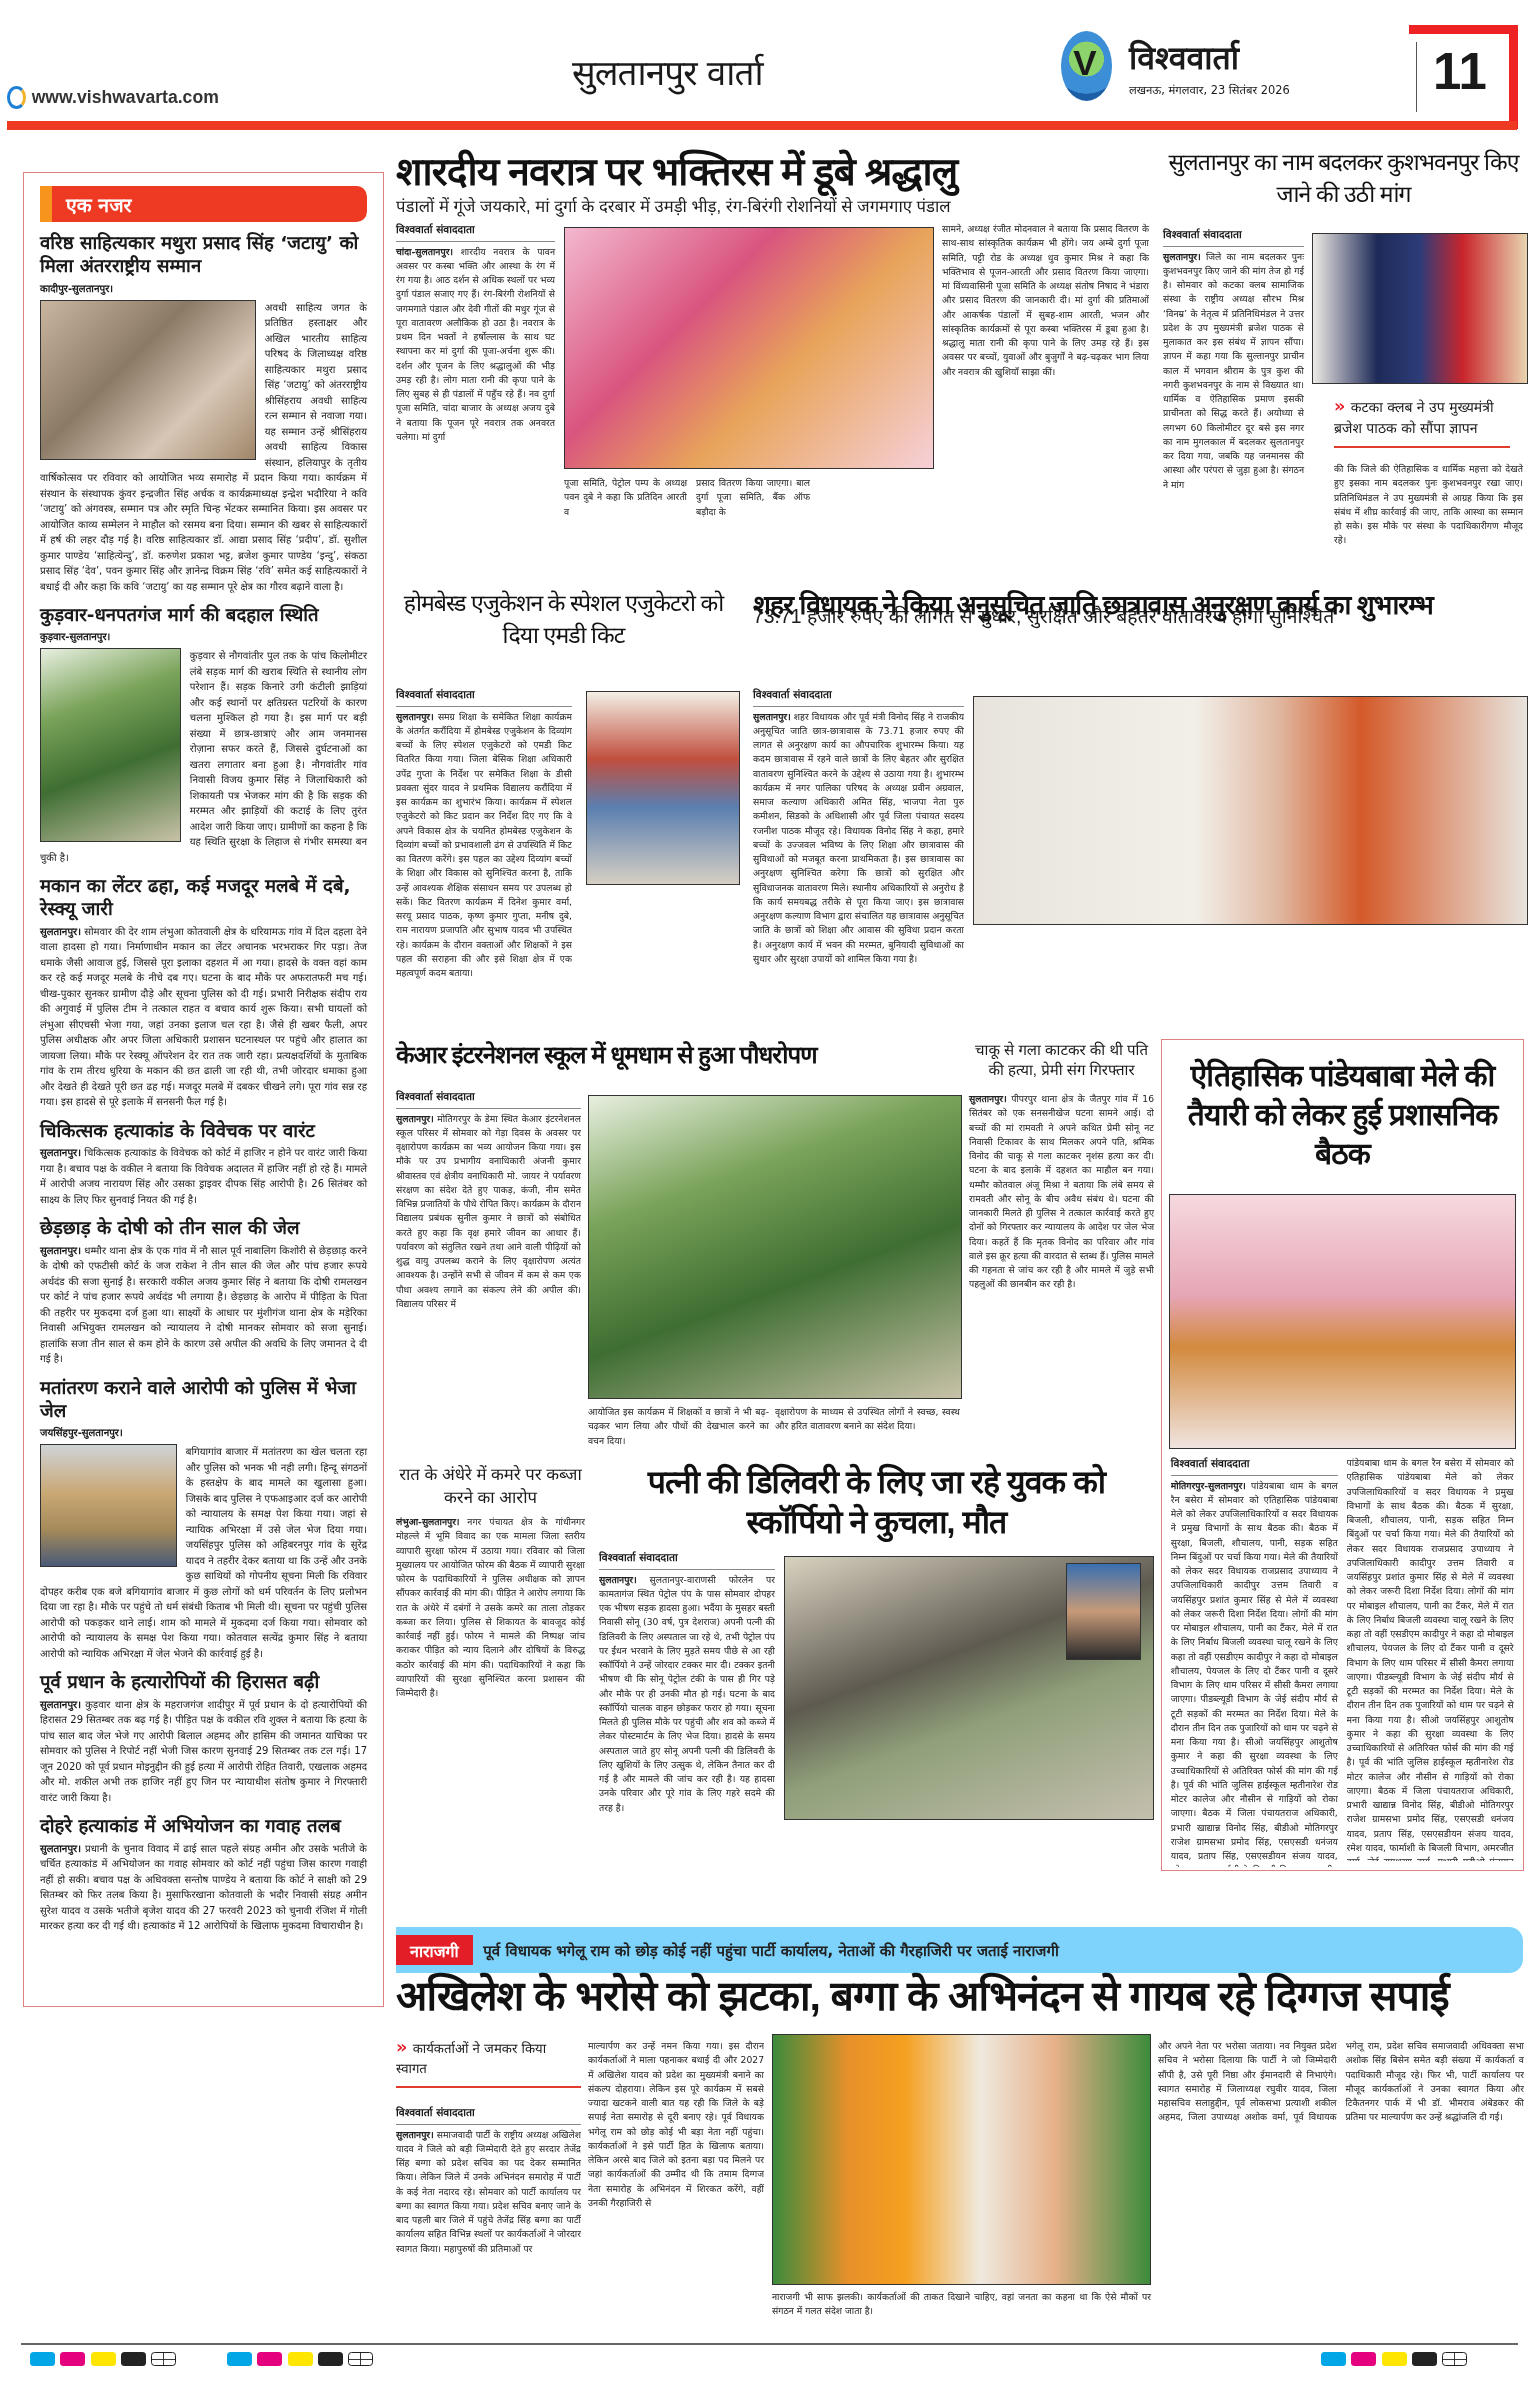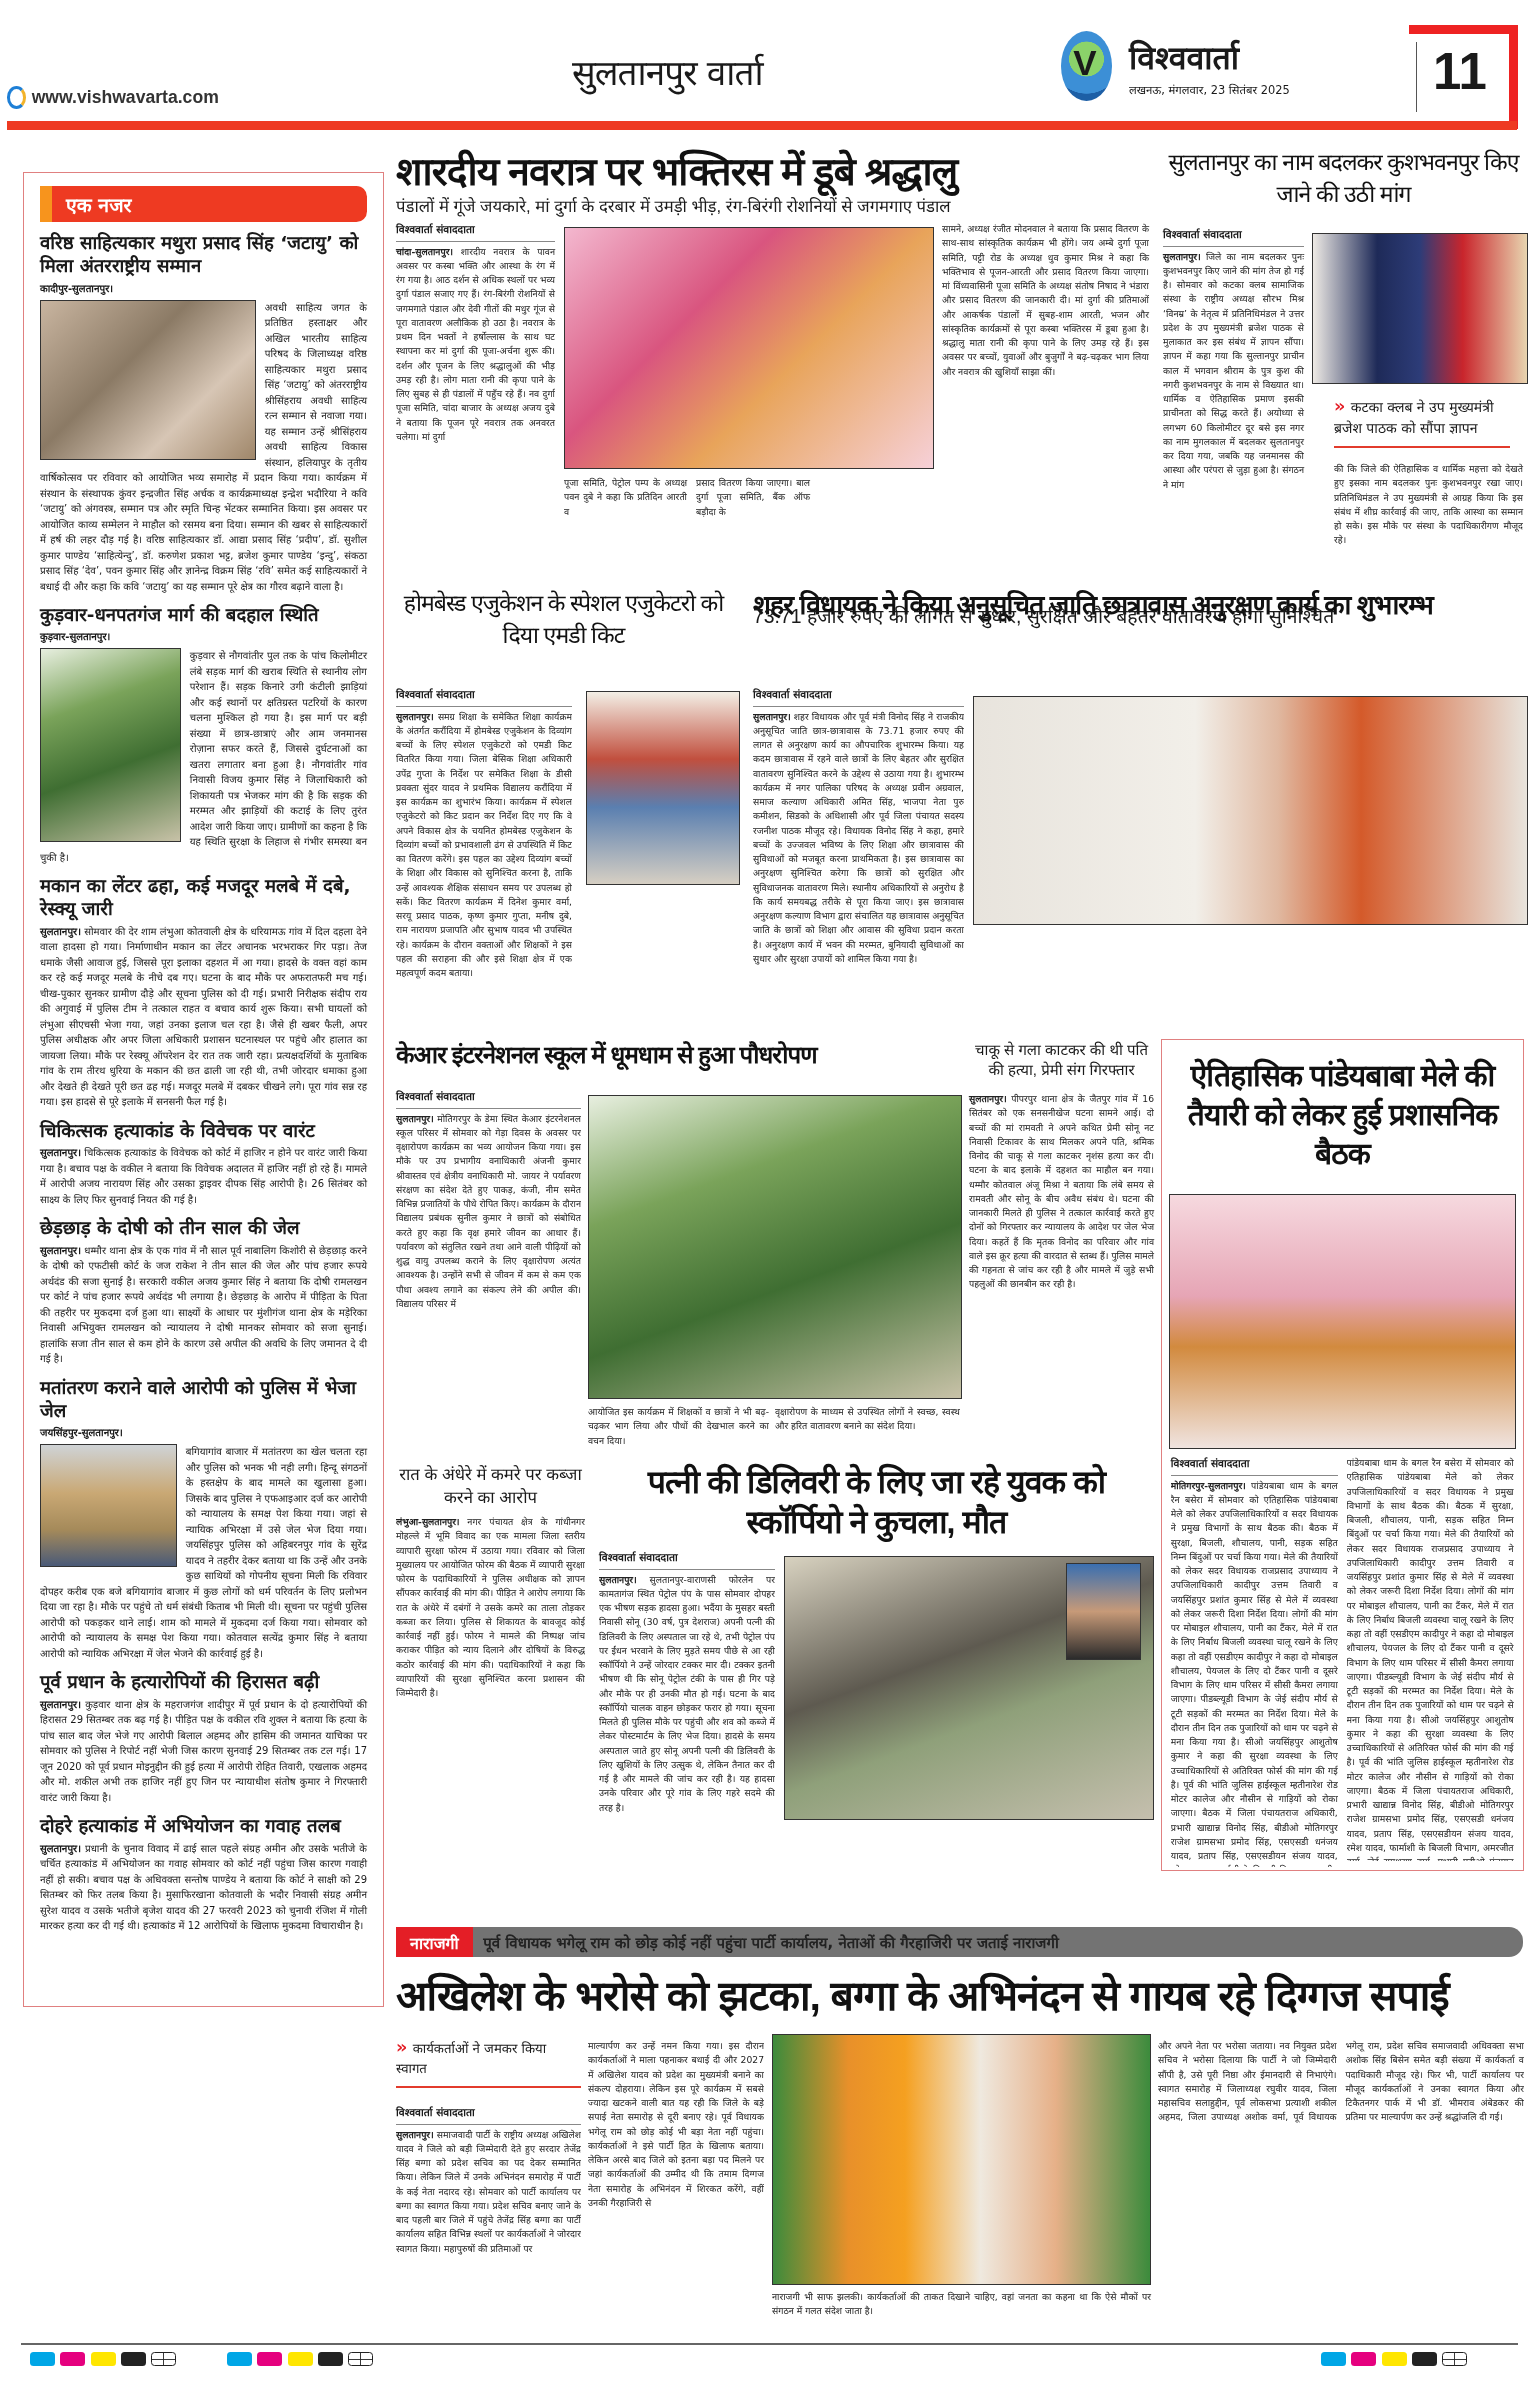--- a/index.html
+++ b/index.html
@@ -59,7 +59,7 @@
   <div class="logo-circle"></div>
   <div>
     <div class="logo-title">विश्ववार्ता</div>
-    <div class="logo-date">लखनऊ, मंगलवार, 23 सितंबर 2025</div>
+    <div class="logo-date">लखनऊ, मंगलवार, 23 सितंबर 2026</div>
   </div>
 </div>
 <div class="abs hdr-redtop"></div>

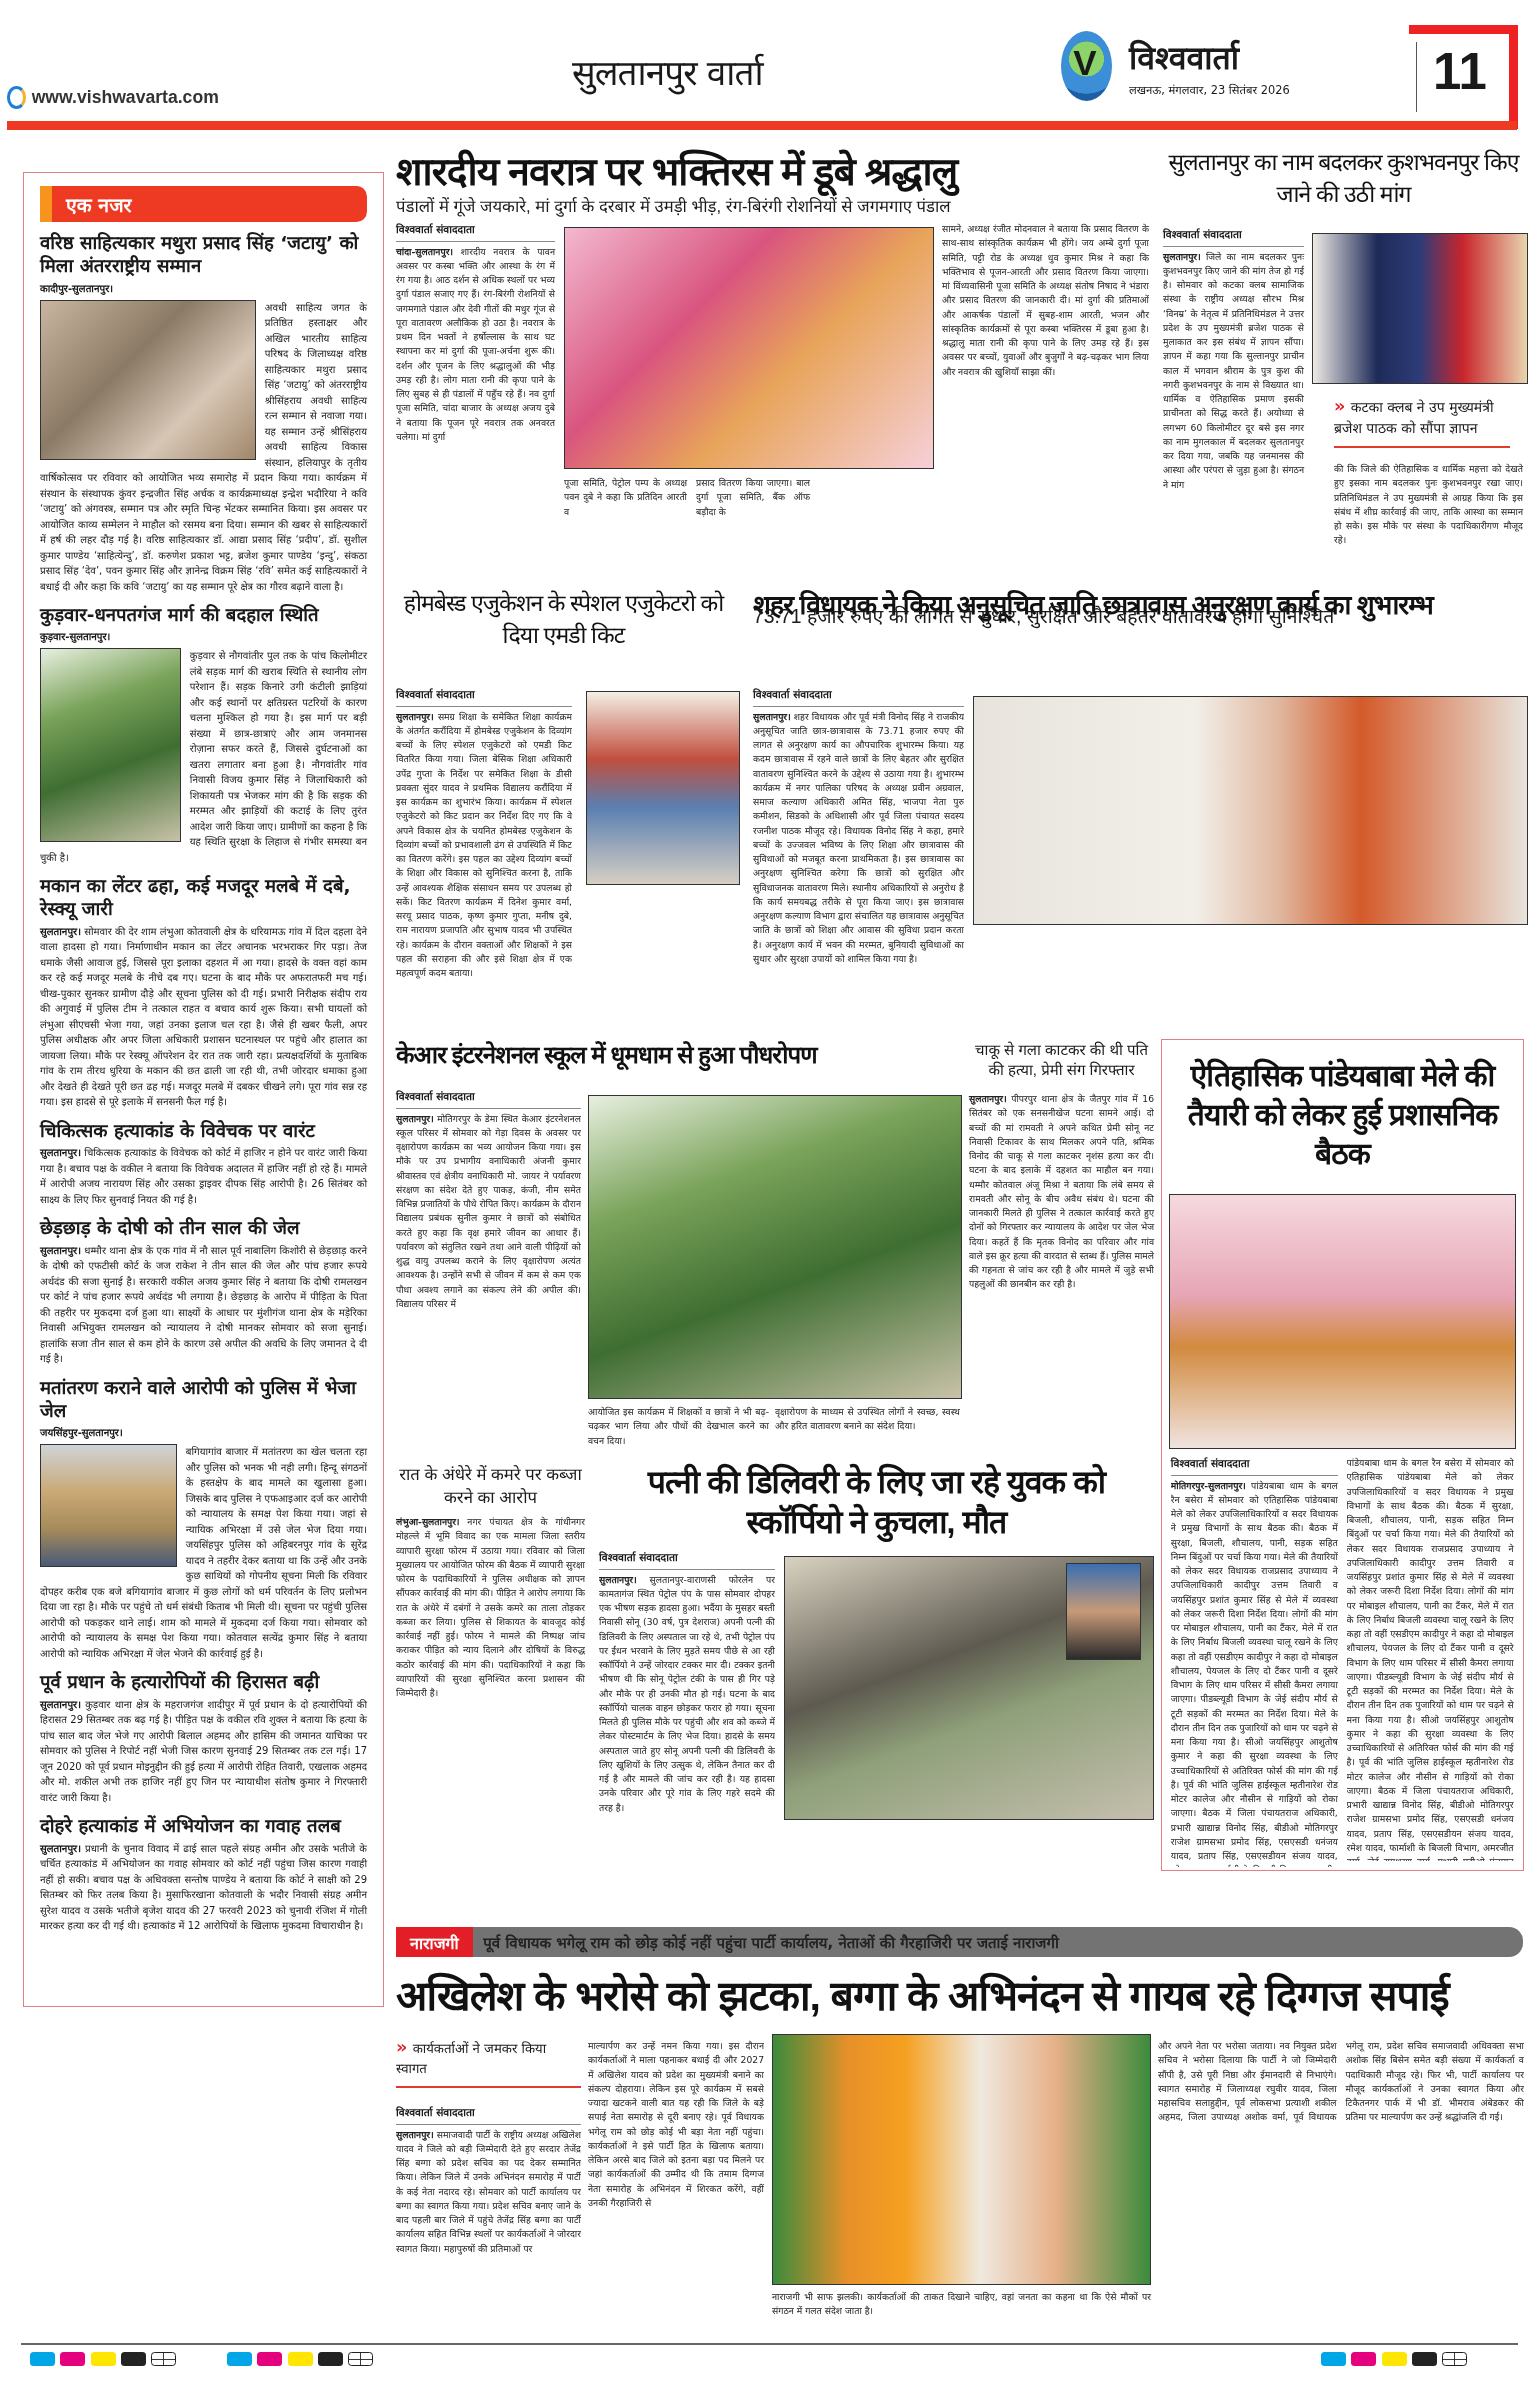--- a/index.html
+++ b/index.html
@@ -35,7 +35,7 @@
   .col-txt { font-size: 9.2px; line-height: 1.55; text-align: justify; color:#222; }
   .col-txt b { font-weight:bold; }
 
-  .naraj { left: 396px; top: 1927px; width: 1127px; height: 30px; background:#737373; border-radius: 0 14px 14px 0; display:flex; align-items:center; }
+  .naraj { left: 396px; top: 1927px; width: 1127px; height: 46px; background:#7dd3fc; border-radius: 0 14px 14px 0; display:flex; align-items:center; }
   .naraj-tag { background:#e41e26; color:#fff; font-weight:bold; font-size: 16px; padding: 5.3px 14px; height:30px; }
   .naraj-txt { font-size: 15px; font-weight: bold; padding-left: 10.6px; color:#222; }
 

